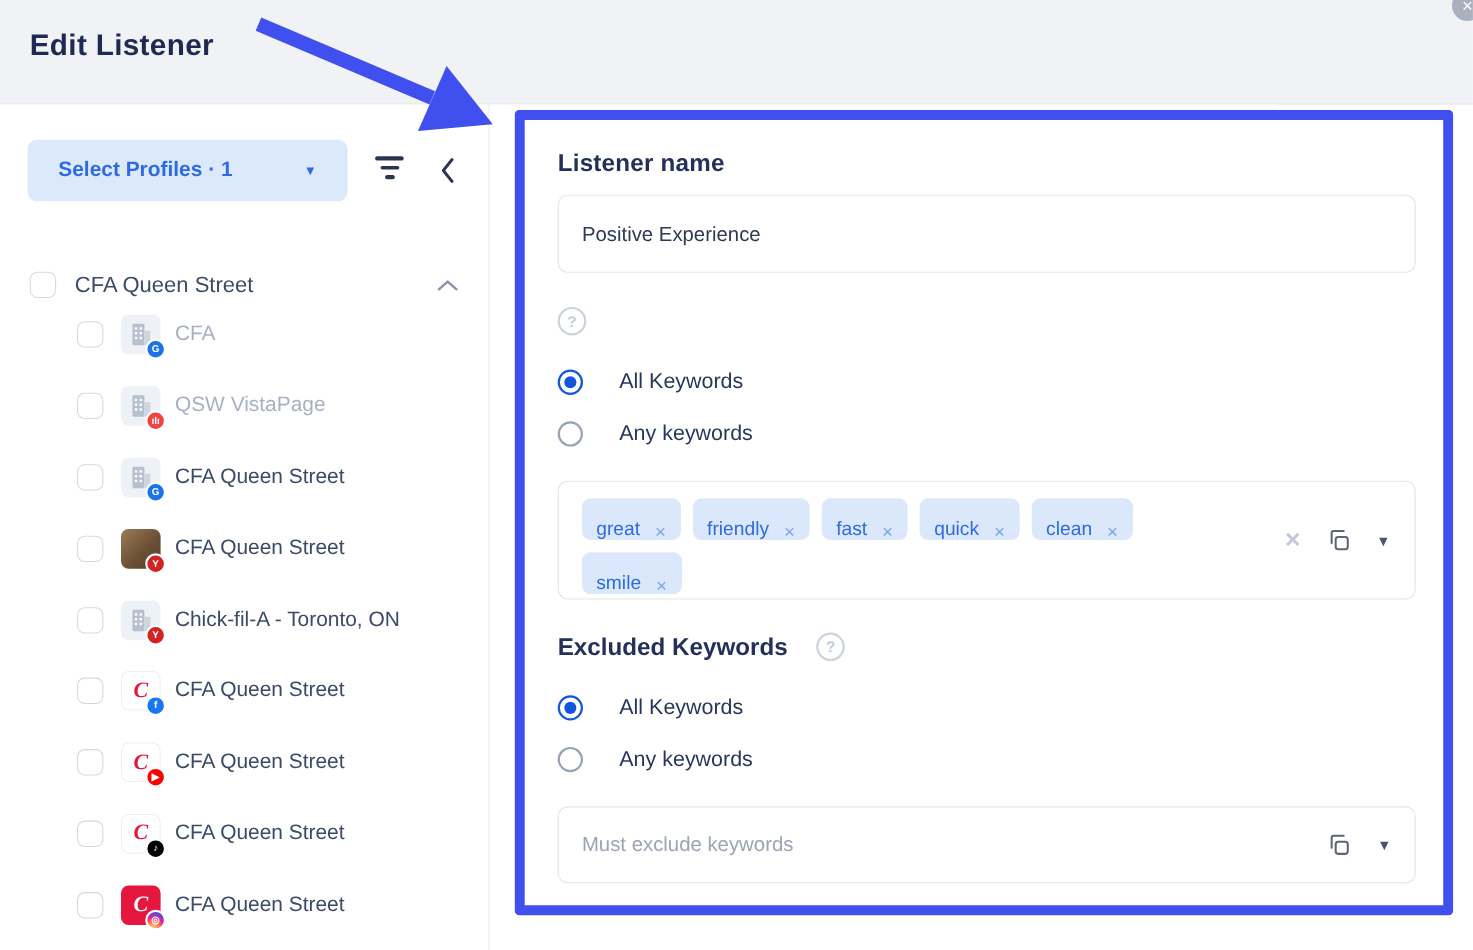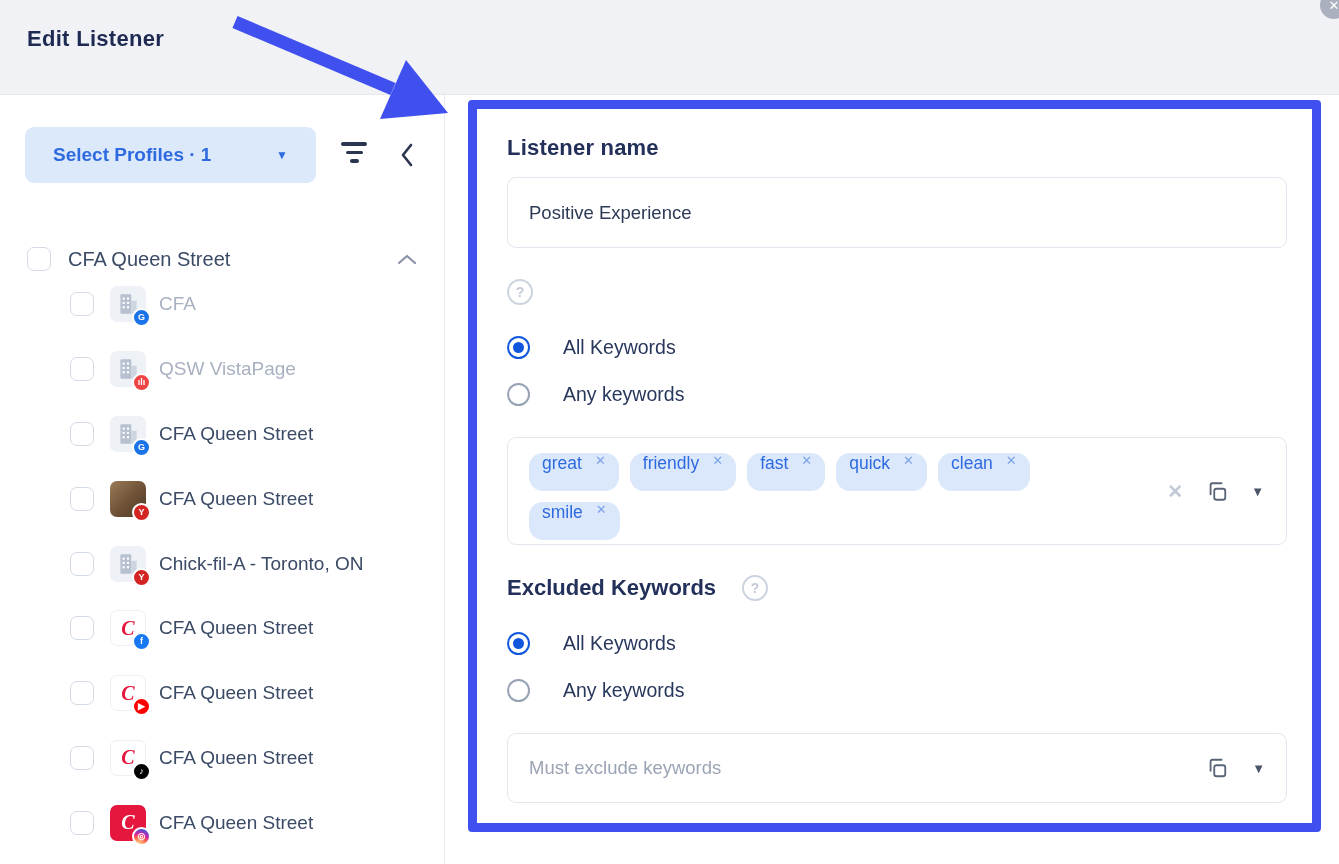--- a/index.html
+++ b/index.html
@@ -8,7 +8,7 @@
 
   
   .header{position:absolute;left:0;top:0;width:100%;height:95px;background:#f1f2f6;border-bottom:1px solid #e6e8ee}
-  .page-title{position:absolute;left:27px;top:26px;font-size:22px;font-weight:700;color:#1e2a52;letter-spacing:.3px}
+  .page-title{position:absolute;left:27px;top:26px;font-size:27px;font-weight:700;color:#1e2a52;letter-spacing:.3px}
   .close-btn{position:absolute;right:-9px;top:-9px;width:28px;height:28px;border-radius:50%;background:#aab0bd;color:#fff;
     font-size:13px;display:flex;align-items:center;justify-content:center;cursor:pointer;z-index:60}
 

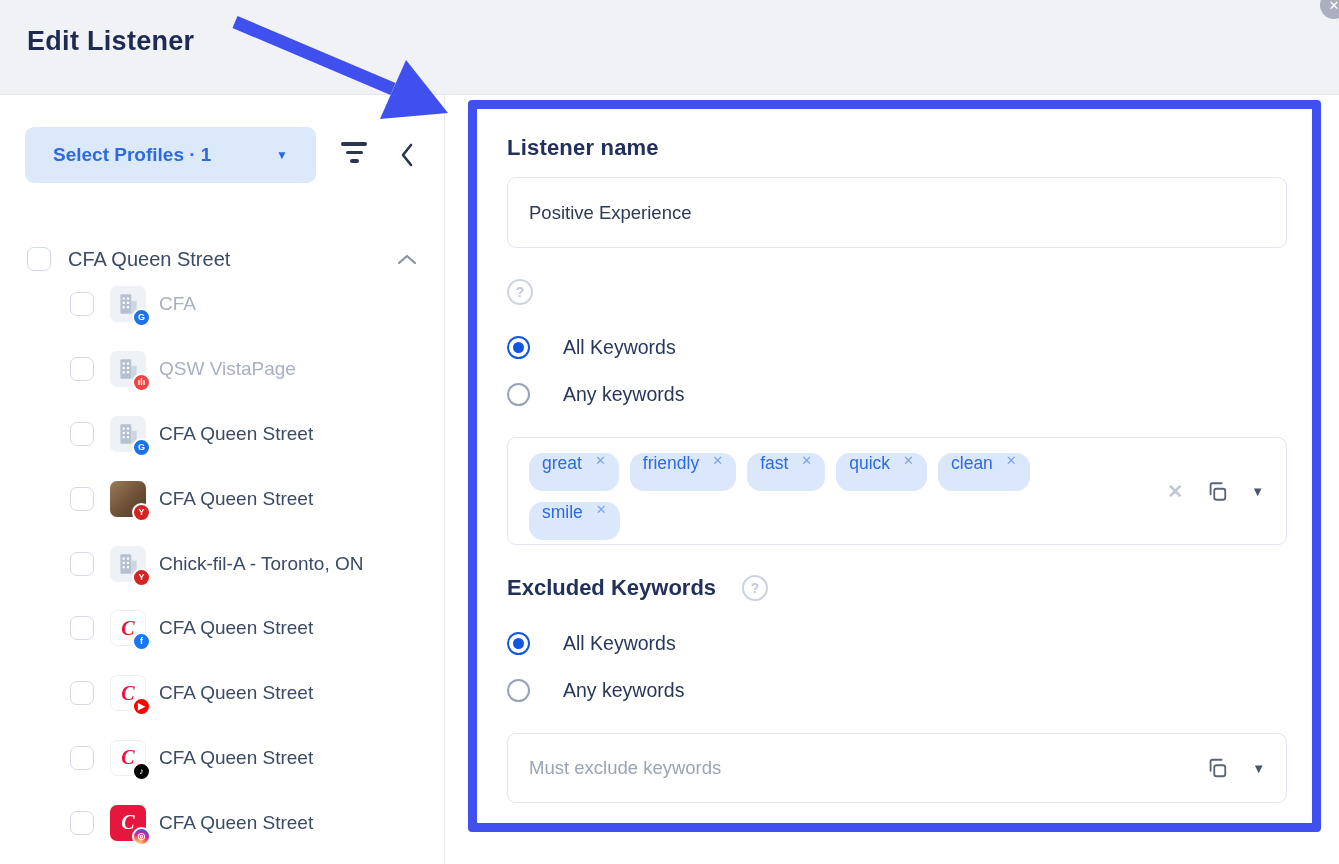--- a/index.html
+++ b/index.html
@@ -69,7 +69,7 @@
   .keywords-box{position:absolute;left:61px;top:342px;width:780px;height:108px;border:1px solid #e3e6ee;border-radius:9px;
     padding:15px 165px 15px 21px;cursor:text}
   .chips{display:flex;flex-wrap:wrap;gap:11px;width:100%}
-  .chip{height:38px;background:#dbe8fb;border-radius:14px;display:inline-flex;align-items:flex-start;padding:0 13px;gap:13px}
+  .chip{height:38px;background:#dbe8fb;border-radius:8px;display:inline-flex;align-items:flex-end;padding:0 13px;gap:13px}
   .chip-label{font-size:17.5px;color:#2e6ae0}
   .chip-x{font-size:13px;color:#7da3e8;cursor:pointer}
   .box-controls{position:absolute;right:22px;top:50%;transform:translateY(-50%);display:flex;align-items:center;gap:23px}

